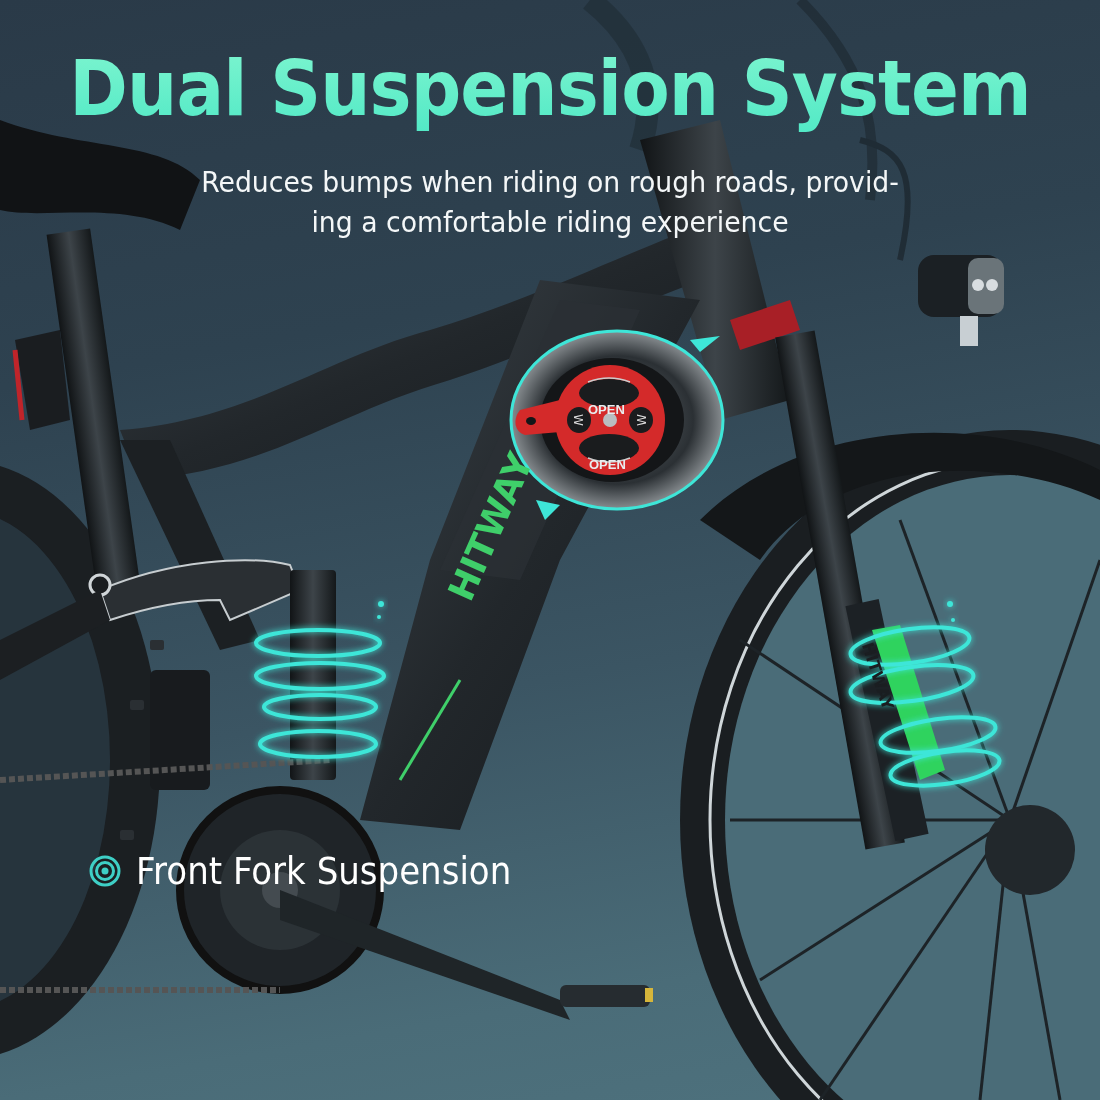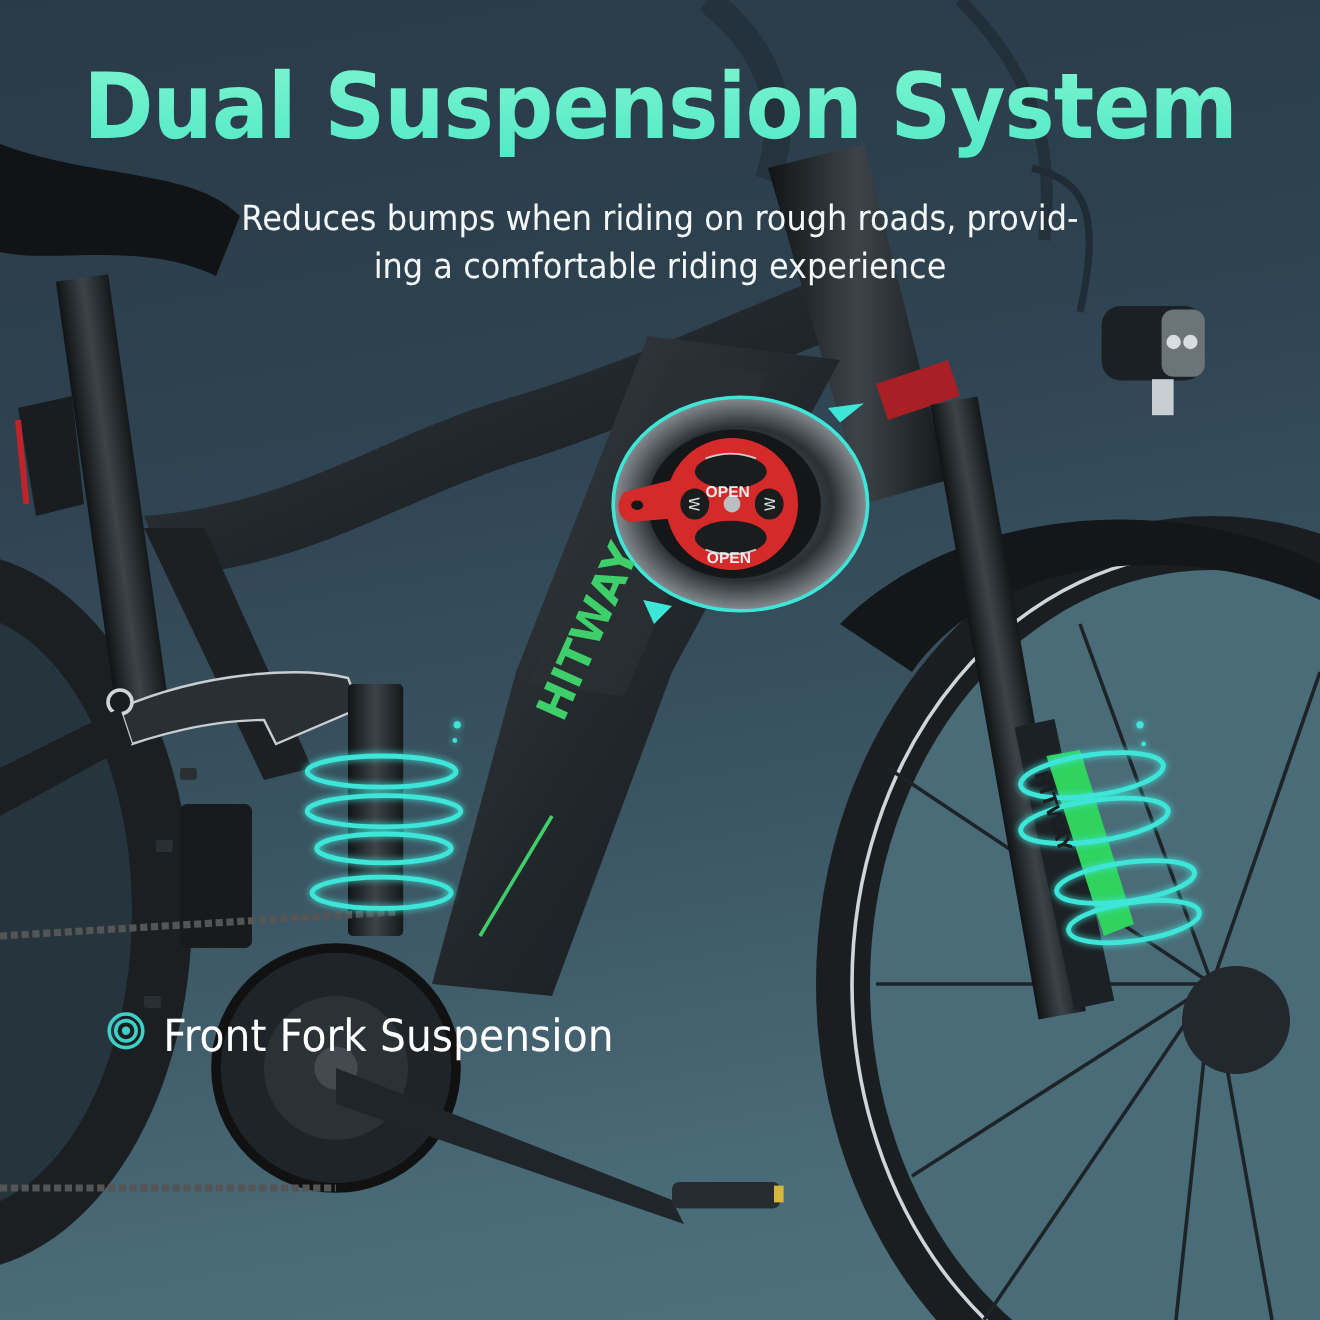--- a/index.html
+++ b/index.html
@@ -14,7 +14,7 @@
   .subtitle{position:absolute;left:120px;top:162px;width:860px;text-align:center;color:#f4f7f8;
     font-family:"DejaVu Sans",sans-serif;font-size:29px;line-height:40px;transform:scaleX(0.92);transform-origin:center;}
   .features{position:absolute;left:88px;top:842px;}
-  .feature{display:flex;height:58px;}
+  .feature{display:flex;align-items:center;height:58px;}
   .feature-icon{width:34px;height:34px;margin-right:14px;}
   .feature-label{color:#fff;font-family:"DejaVu Sans",sans-serif;font-size:37px;transform:scaleX(0.92);transform-origin:left center;white-space:nowrap;}
   .dial-label{position:absolute;color:#e8ecee;font-family:Liberation Sans, sans-serif;font-size:13px;font-weight:bold;margin-top:16px;}

